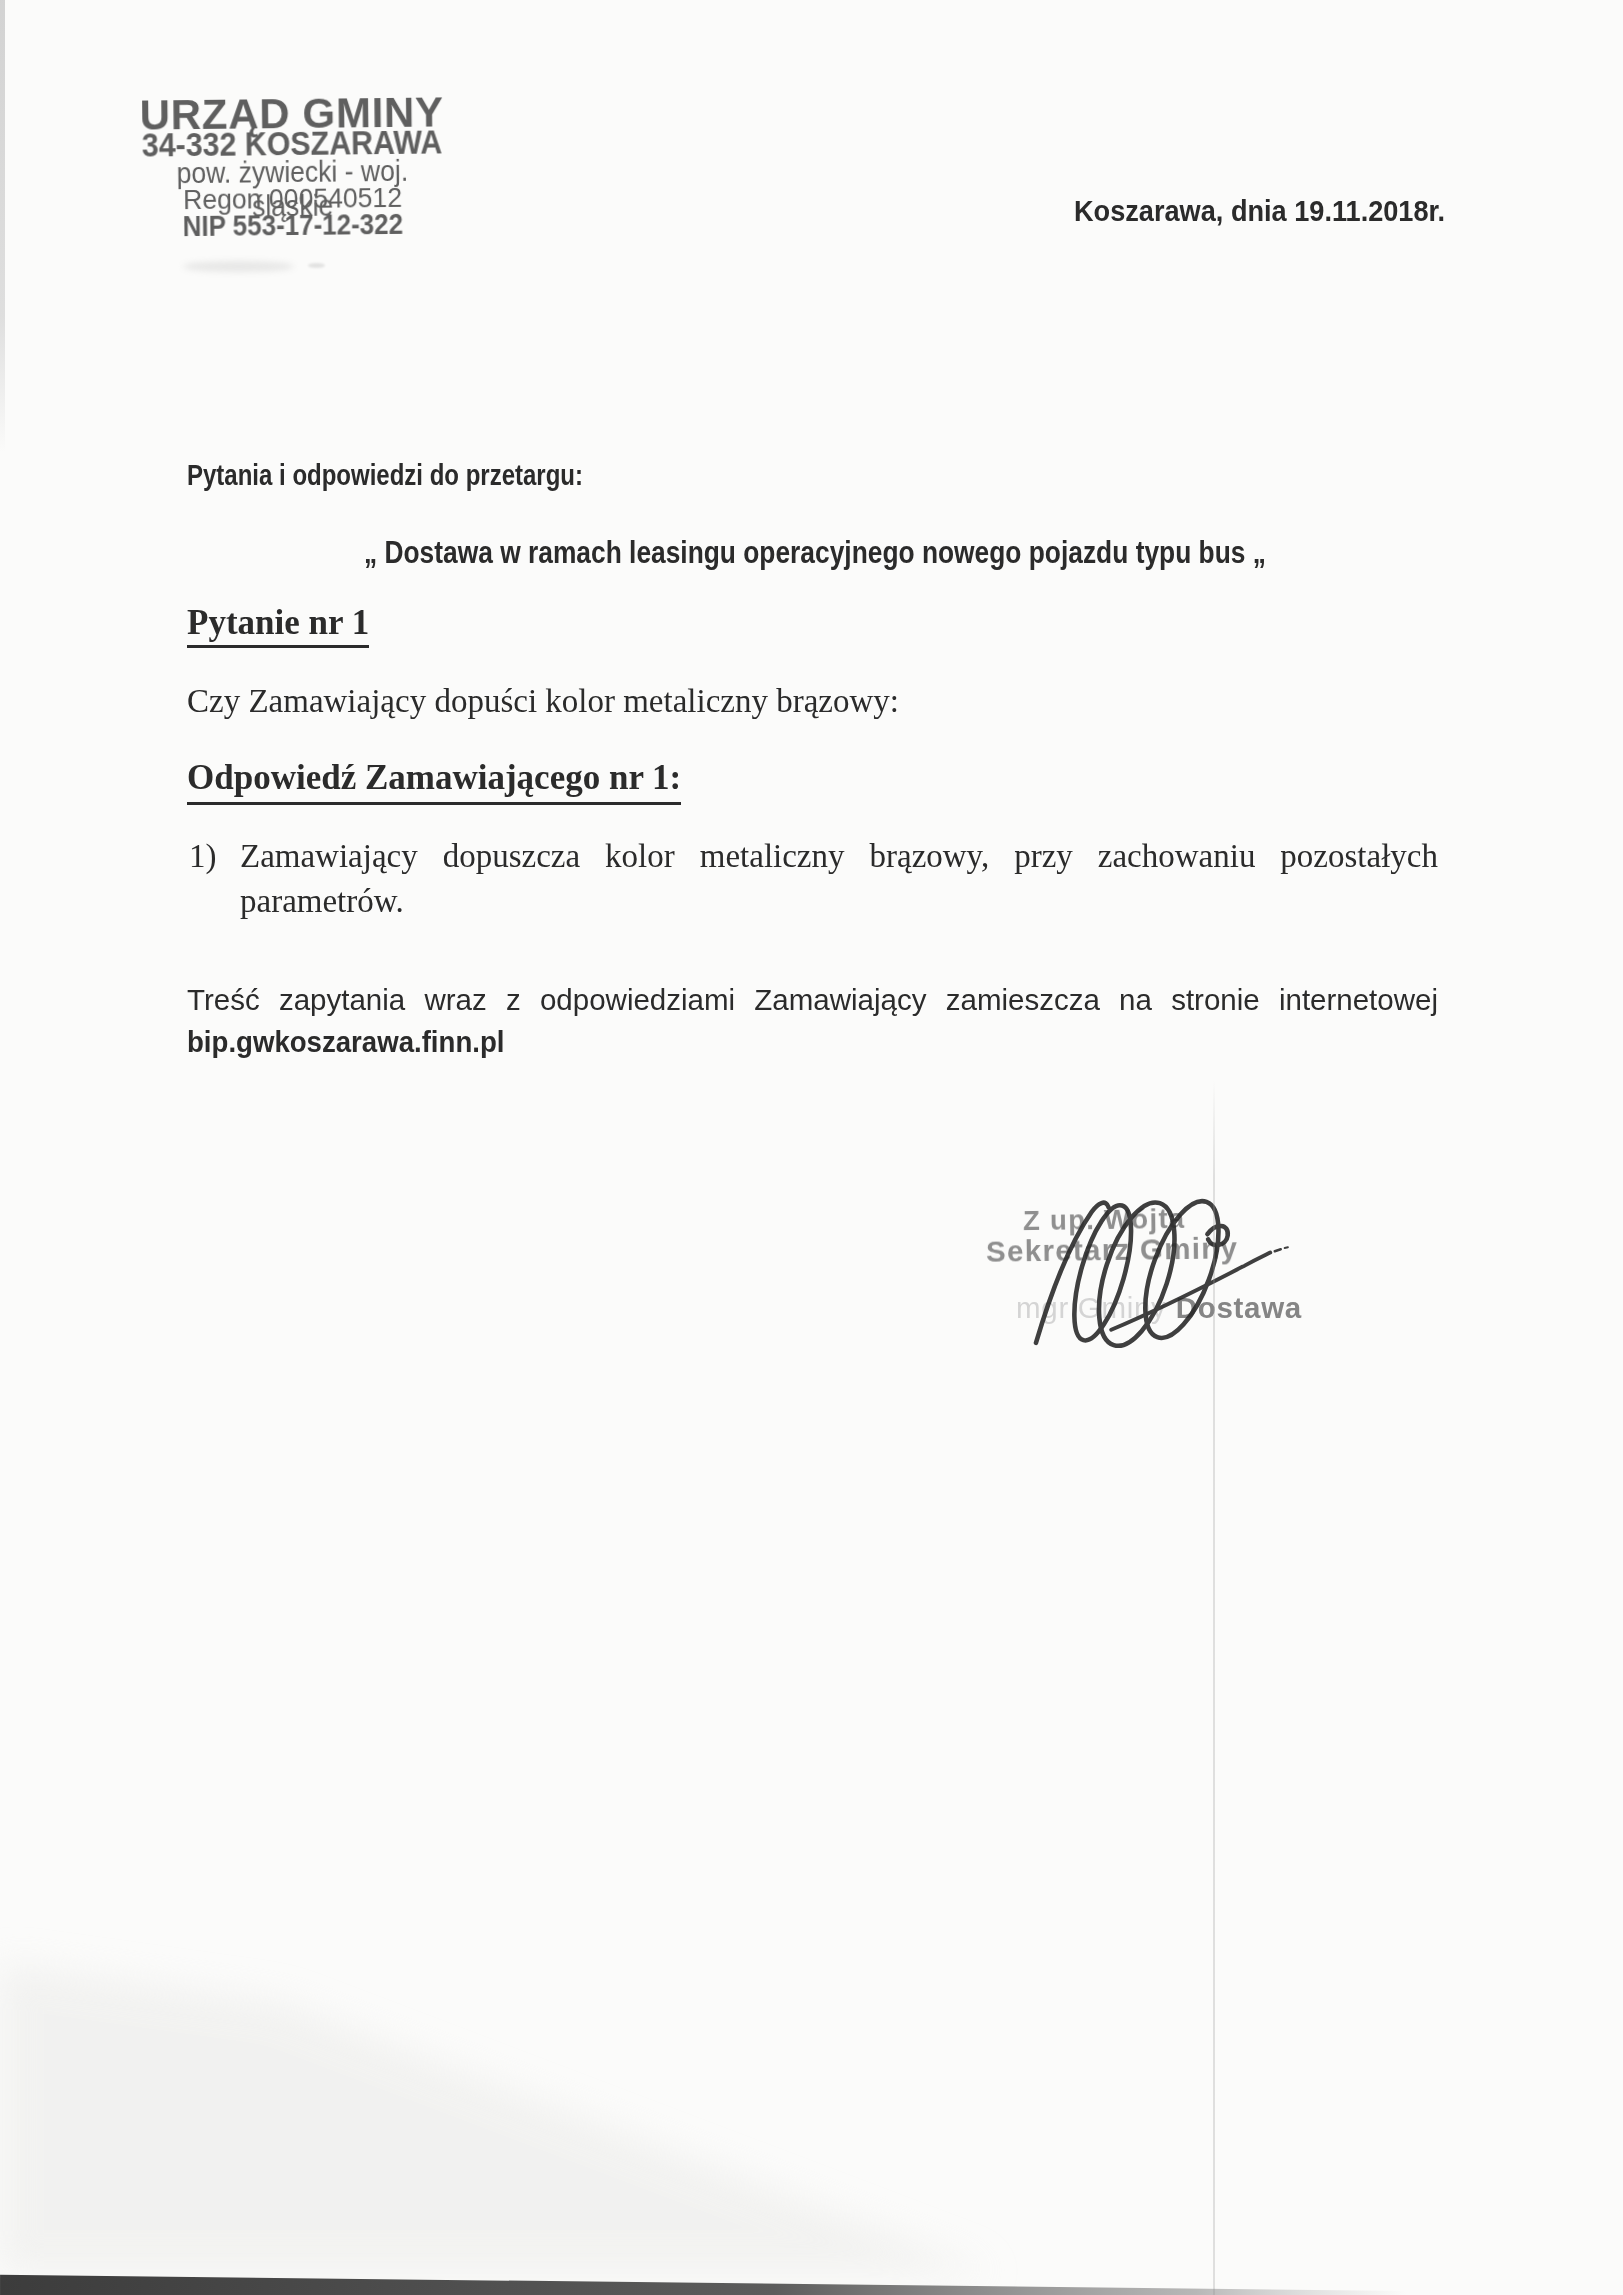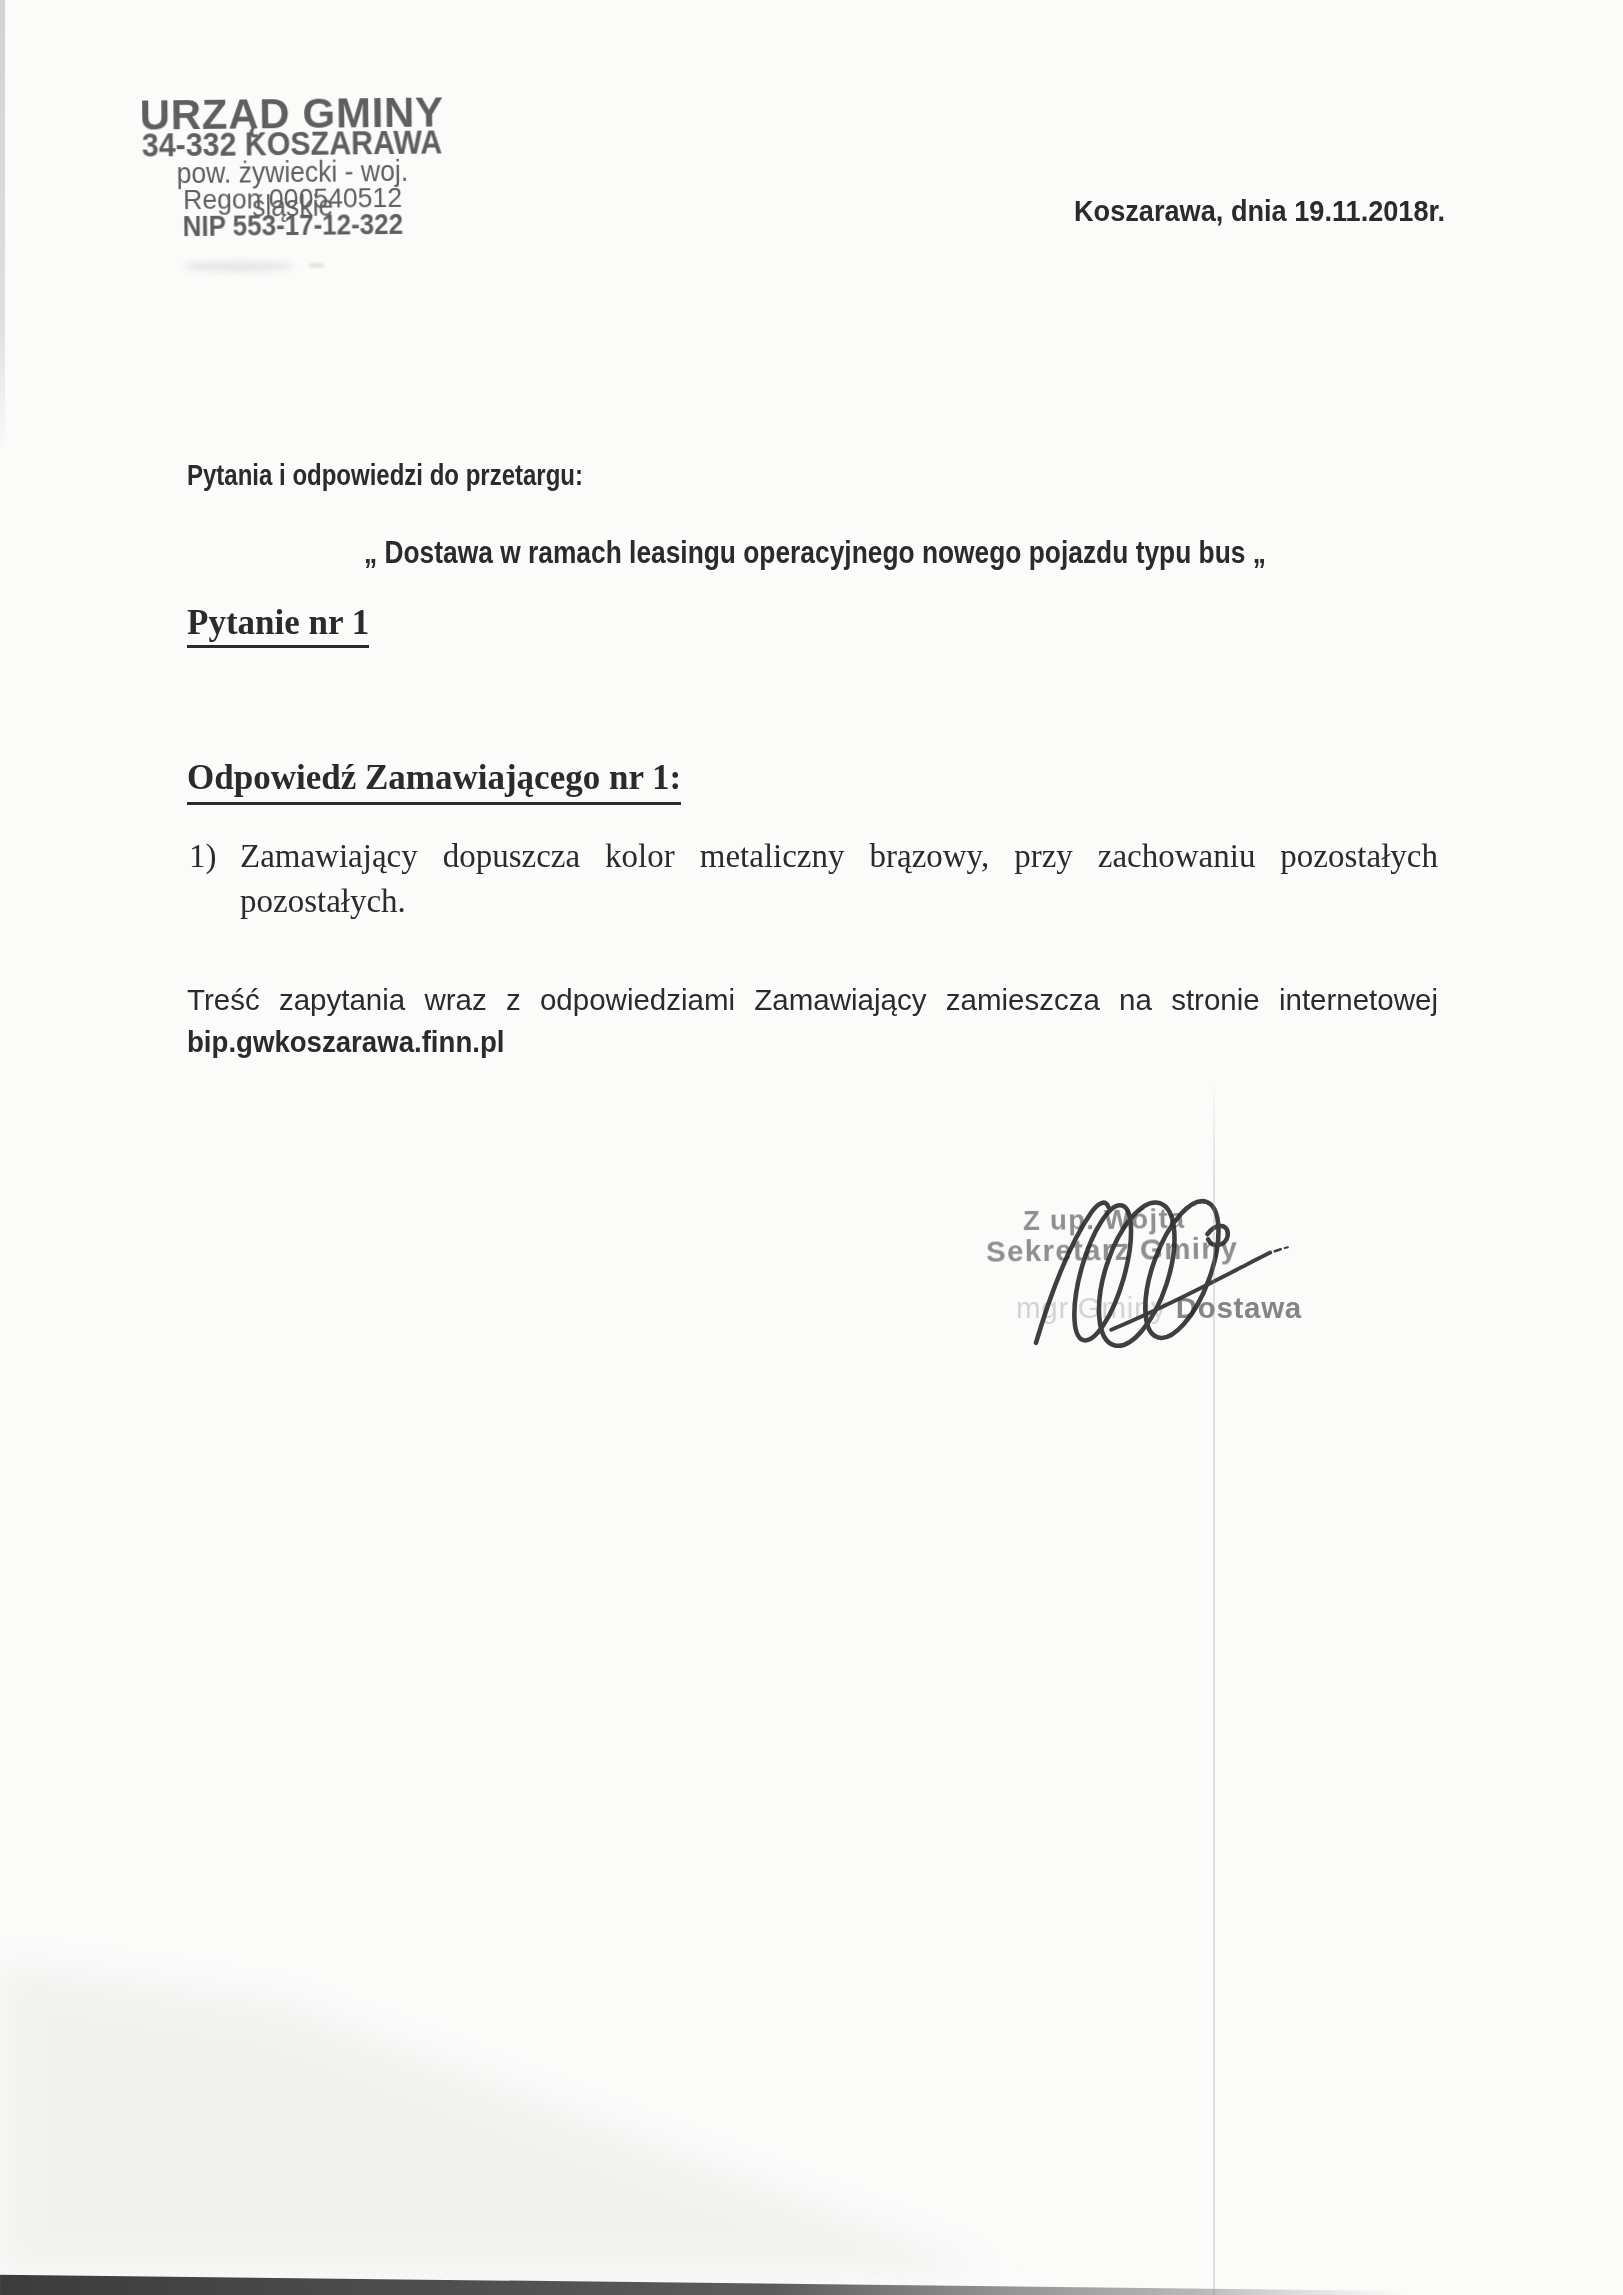--- a/index.html
+++ b/index.html
@@ -80,6 +80,7 @@
     <span class="uline1">Pytanie nr 1</span>
   </div>
 
+  <div class="abs serif ink" style="left:187px;top:683px;font-size:33px;">Czy Zamawiający dopuści kolor metaliczny brązowy:</div>
 
   <div class="abs serif b ink" style="left:187px;top:758px;font-size:35px;">
     <span class="uline2">Odpowiedź Zamawiającego nr 1:</span>

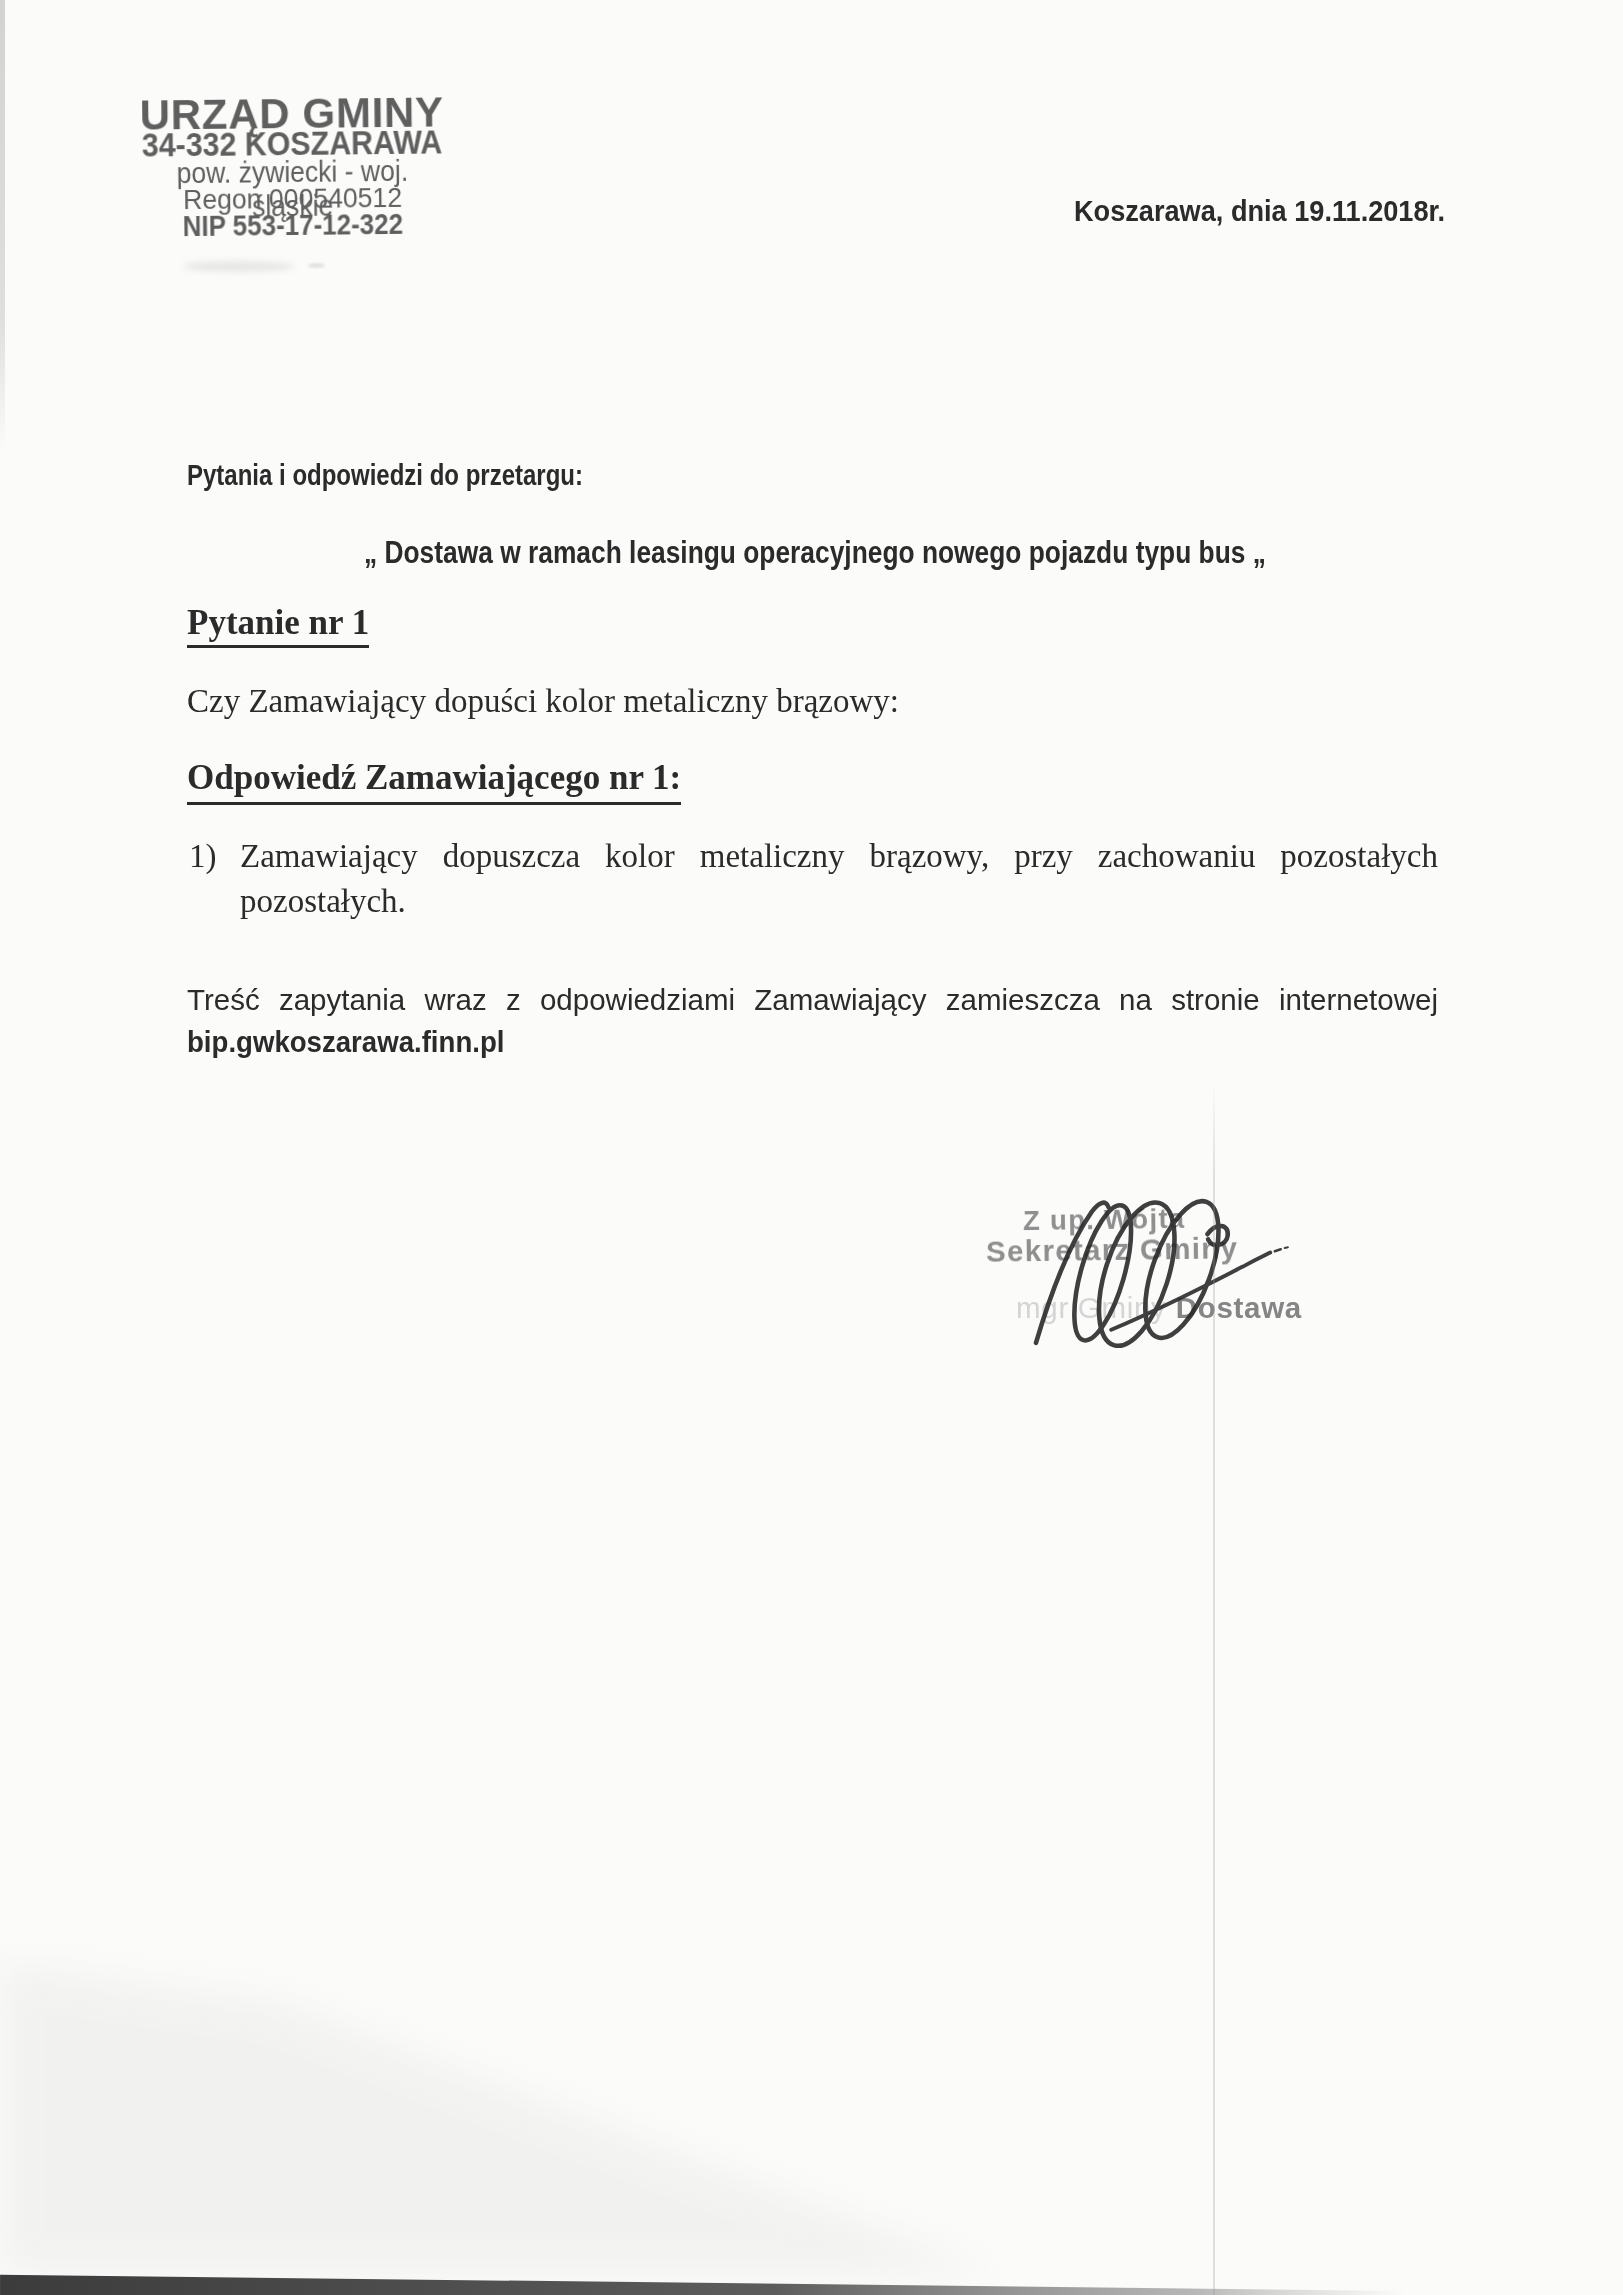--- a/index.html
+++ b/index.html
@@ -88,7 +88,7 @@
 
   <div class="abs serif ink" style="left:189px;top:838px;font-size:33px;">1)</div>
   <div class="abs serif ink justline" style="left:240px;top:838px;width:1198px;font-size:33px;">Zamawiający dopuszcza kolor metaliczny brązowy,  przy zachowaniu pozostałych</div>
-  <div class="abs serif ink" style="left:240px;top:883px;font-size:33px;">pozostałych.</div>
+  <div class="abs serif ink" style="left:240px;top:883px;font-size:33px;">parametrów.</div>
 
   <div class="abs sans ink justline" style="left:187px;top:983px;width:1251px;font-size:29.5px;">Treść zapytania wraz z odpowiedziami Zamawiający zamieszcza na stronie internetowej</div>
   <div class="abs sans b ink cond92" style="left:187px;top:1025px;font-size:30px;">bip.gwkoszarawa.finn.pl</div>

